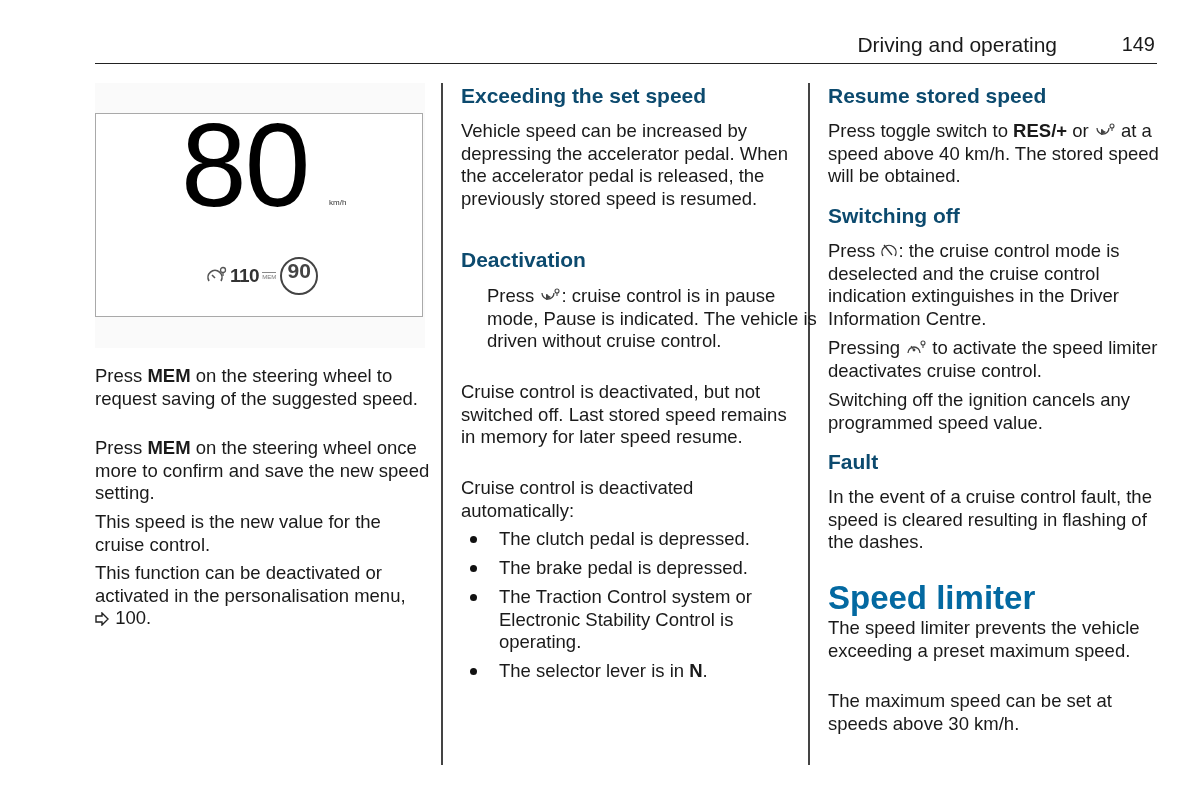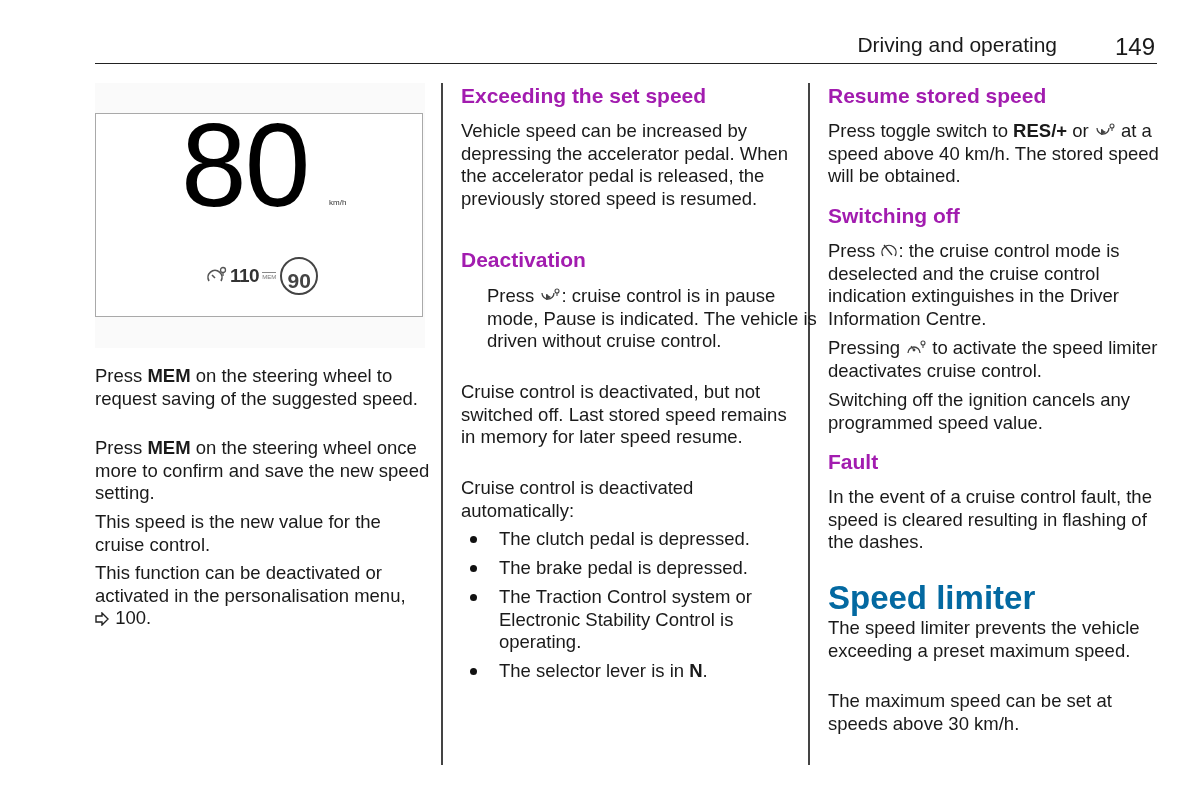--- a/index.html
+++ b/index.html
@@ -15,7 +15,7 @@
       position: absolute; right: 100px; top: 3px; font-size: 21px; color: #1a1a1a;
     }
     .header-page {
-      position: absolute; right: 2px; top: 3px; font-size: 24px; color: #1a1a1a; margin-left: 8px;
+      position: absolute; right: 2px; top: 3px; font-size: 20px; color: #1a1a1a; margin-left: 8px;
     }
     .divider { position: absolute; top: 83px; width: 1.5px; height: 682px; background: #444; }
     .divider.d1 { left: 441px; }

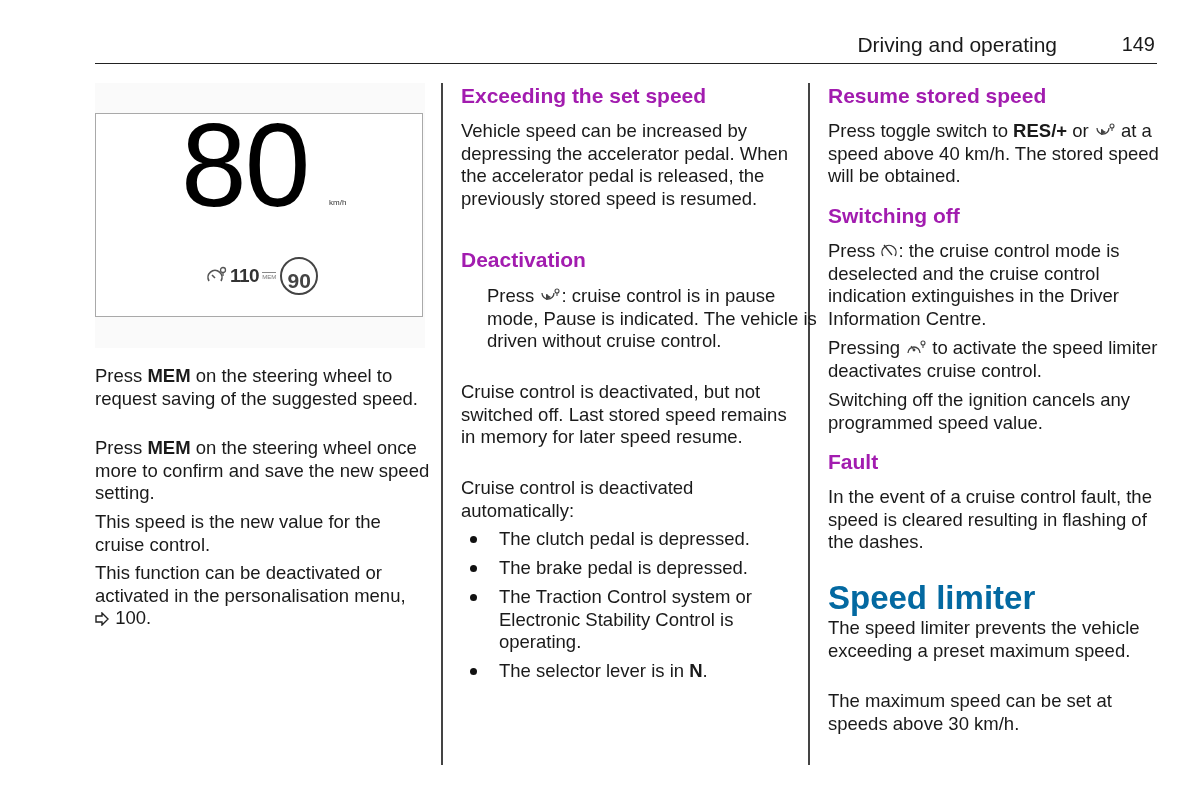--- a/index.html
+++ b/index.html
@@ -53,7 +53,7 @@
     .p {
       position: absolute; font-size: 18.5px; line-height: 22.5px; color: #1a1a1a; margin: 0;
     }
-    .h2 { position: absolute; font-size: 21px; color: #a21caf; margin: 0; }
+    .h2 { position: absolute; font-size: 21px; color: #0c4a6e; margin: 0; }
     .h1 { position: absolute; font-size: 33px; color: #0369a1; margin: 0; }
     b { font-weight: bold; }
     .ico { display: inline-block; vertical-align: -2px; }

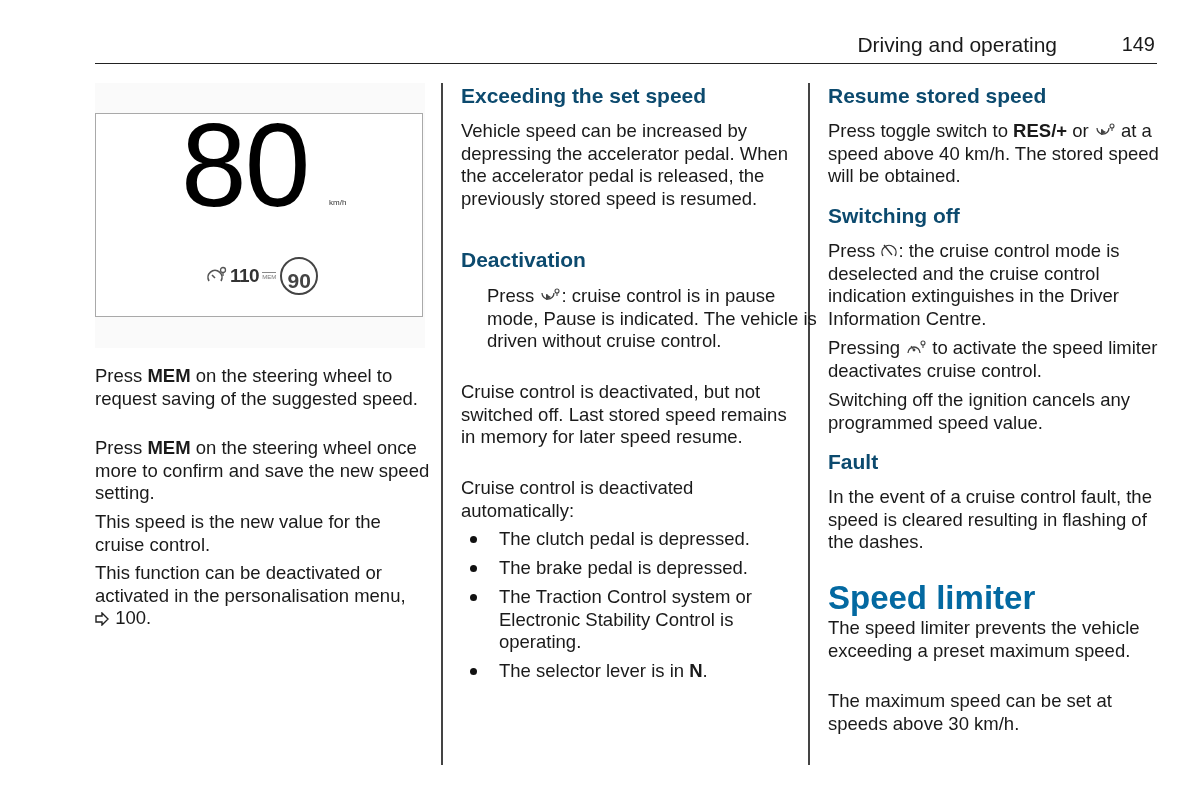--- a/index.html
+++ b/index.html
@@ -46,7 +46,7 @@
     .mem-label .bar { display: block; width: 14px; height: 1px; background: #888; margin: 0 auto 1px; }
     .sign-circle {
       width: 38px; height: 38px; border: 2px solid #444; border-radius: 50%;
-      display: flex; align-items: flex-end; justify-content: center; margin-left: 4px;
+      display: flex; align-items: flex-start; justify-content: center; margin-left: 4px;
       font-size: 21px; font-weight: bold; color: #444; box-sizing: border-box;
     }
 

